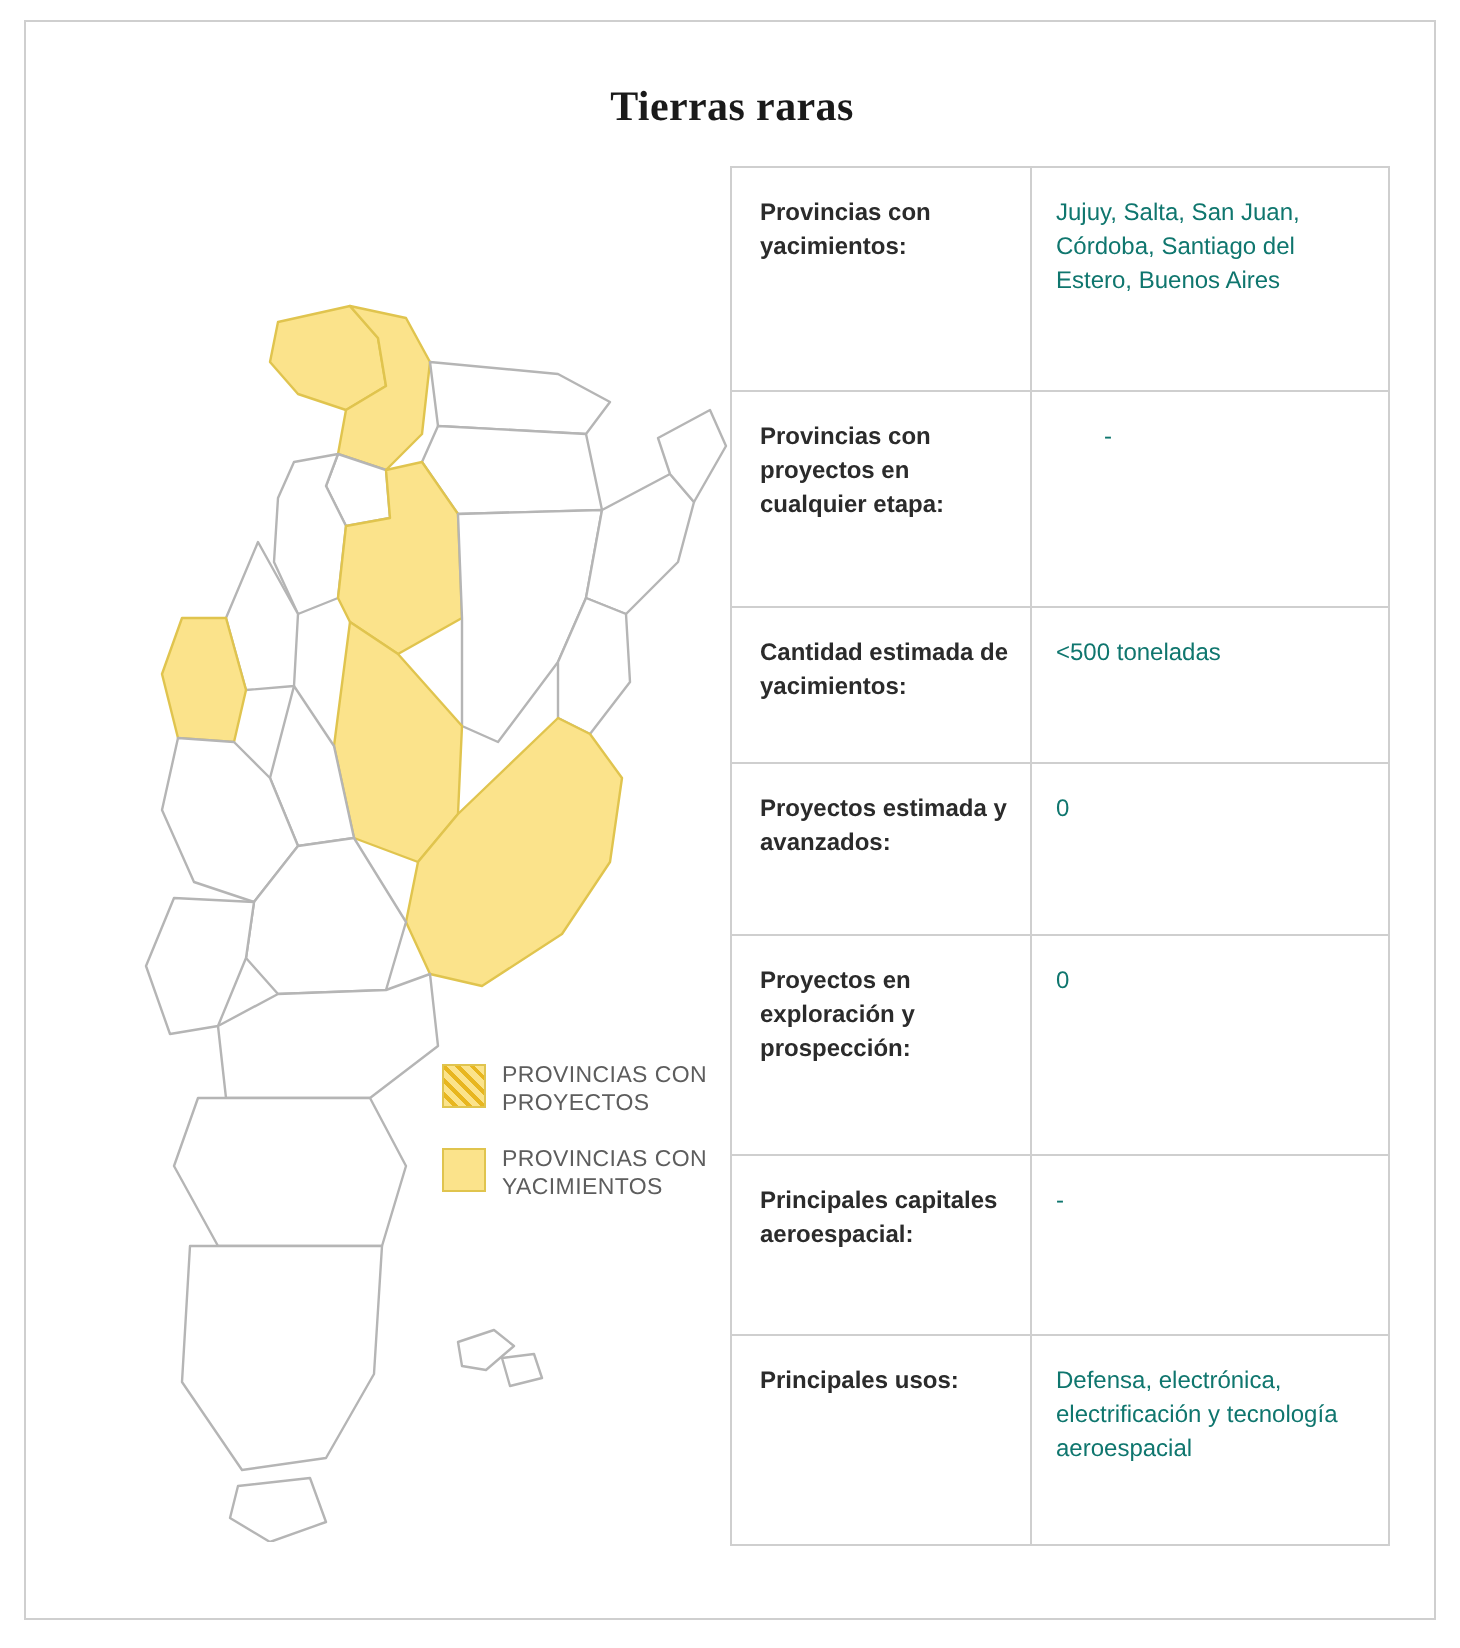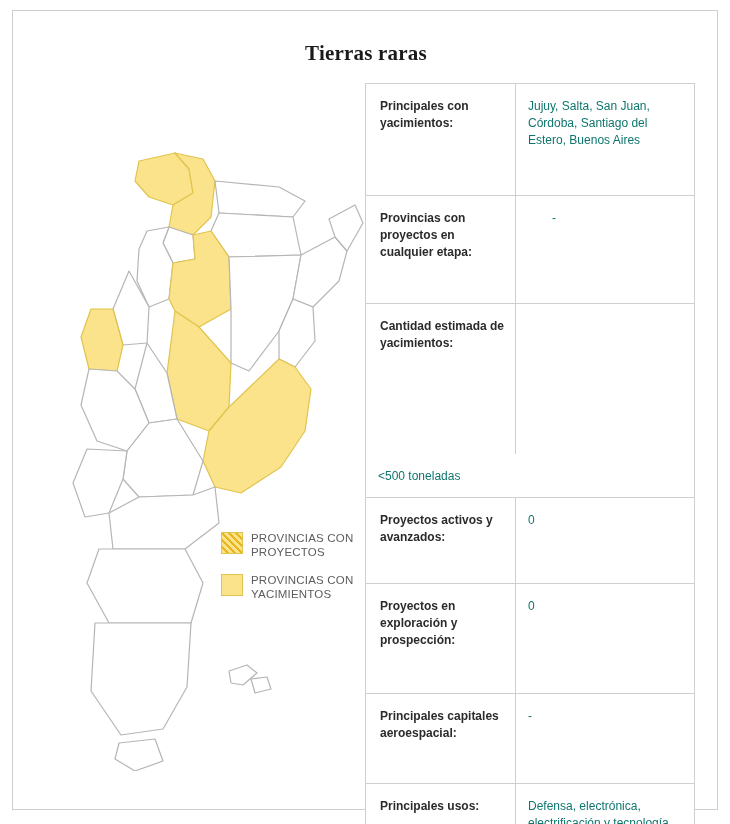--- a/index.html
+++ b/index.html
@@ -213,7 +213,7 @@
 
     <div class="table">
       <div class="row r0">
-        <div class="cell-label">Principales con yacimientos:</div>
+        <div class="cell-label">Provincias con yacimientos:</div>
         <div class="cell-value">Jujuy, Salta, San Juan, Córdoba, Santiago del Estero, Buenos Aires</div>
       </div>
       <div class="row r1">

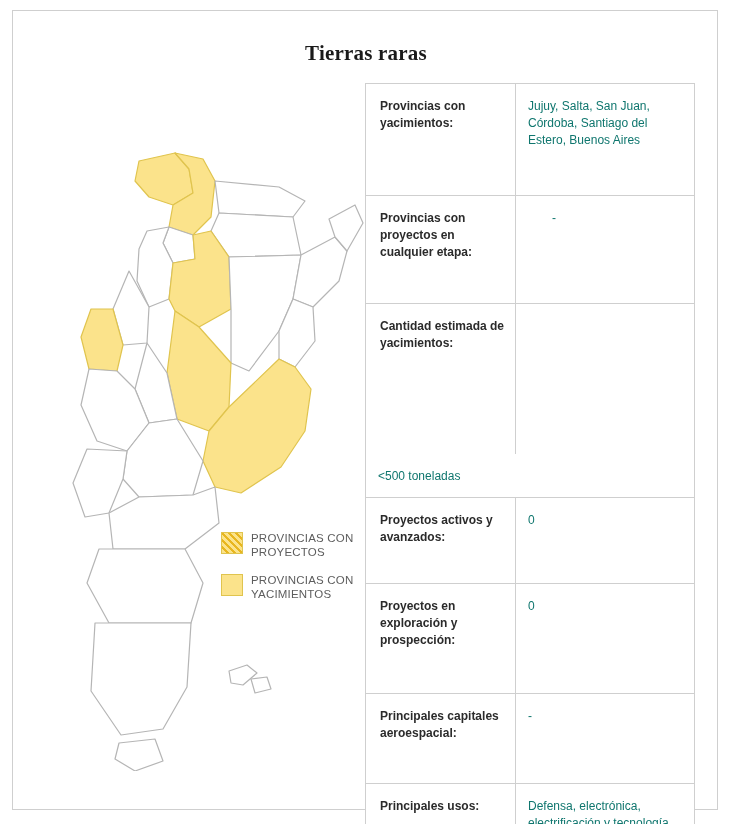--- a/index.html
+++ b/index.html
@@ -131,7 +131,7 @@
   }
   .r0 { min-height: 112px; }
   .r1 { min-height: 108px; gap: 24px; }
-  .r2 { min-height: 78px; flex-direction: column; }
+  .r2 { min-height: 78px; }
   .r3 { min-height: 86px; }
   .r4 { min-height: 110px; }
   .r5 { min-height: 90px; }

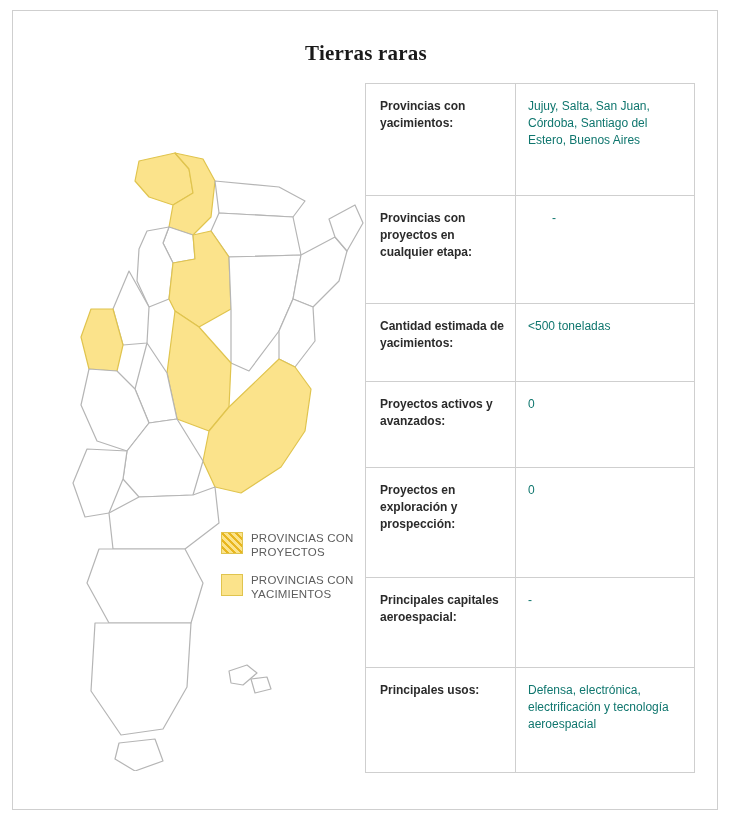--- a/index.html
+++ b/index.html
@@ -225,7 +225,7 @@
         <div class="cell-value">&lt;500 toneladas</div>
       </div>
       <div class="row r3">
-        <div class="cell-label">Proyectos activos y avanzados:</div>
+        <div class="cell-label">Proyectos estimada y avanzados:</div>
         <div class="cell-value">0</div>
       </div>
       <div class="row r4">

